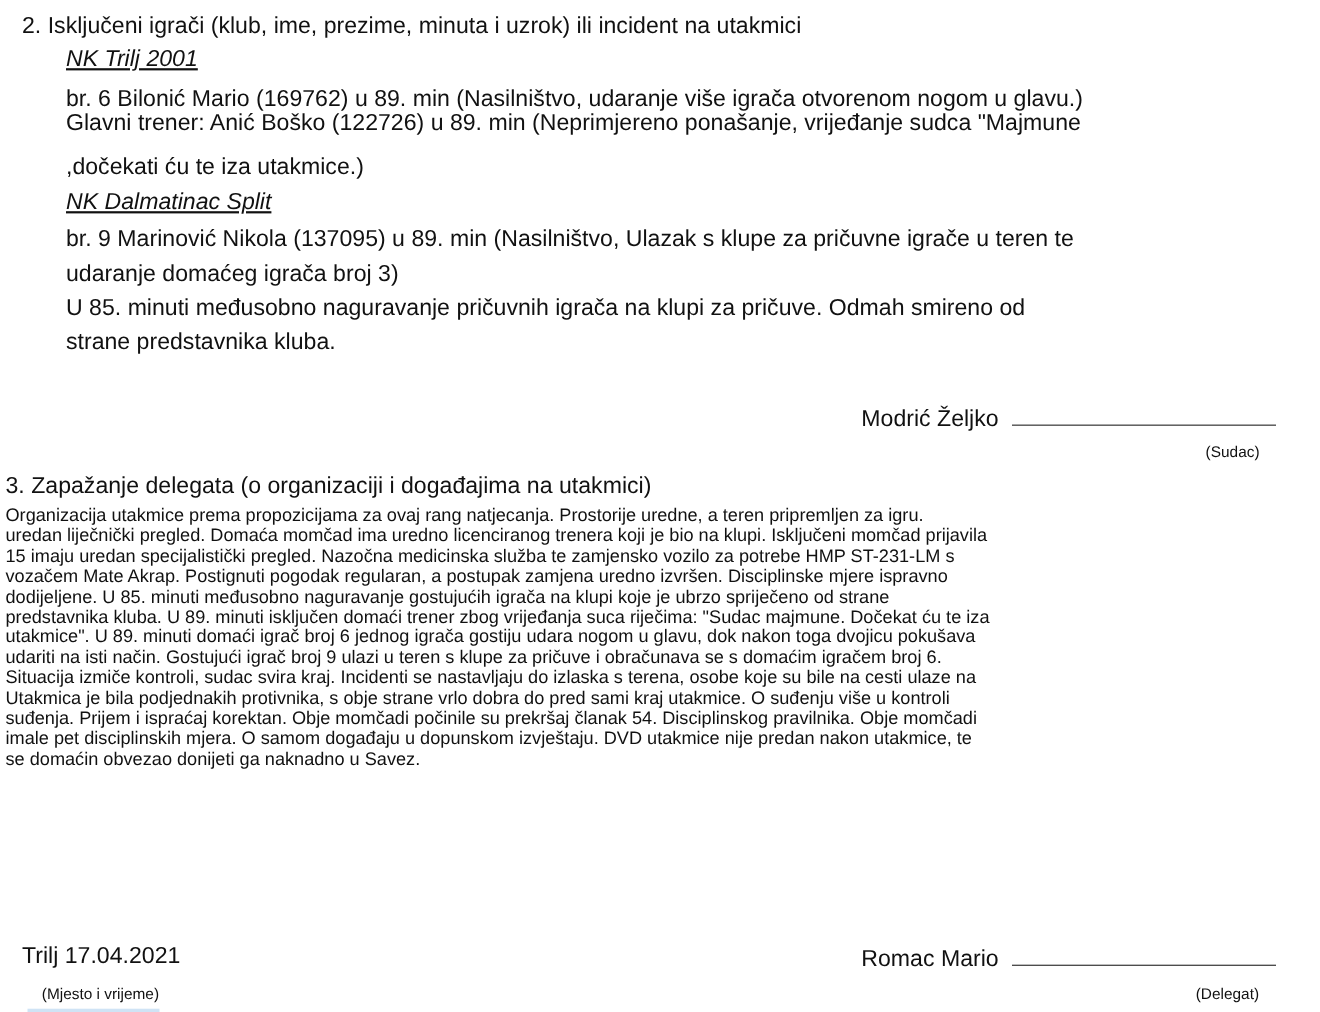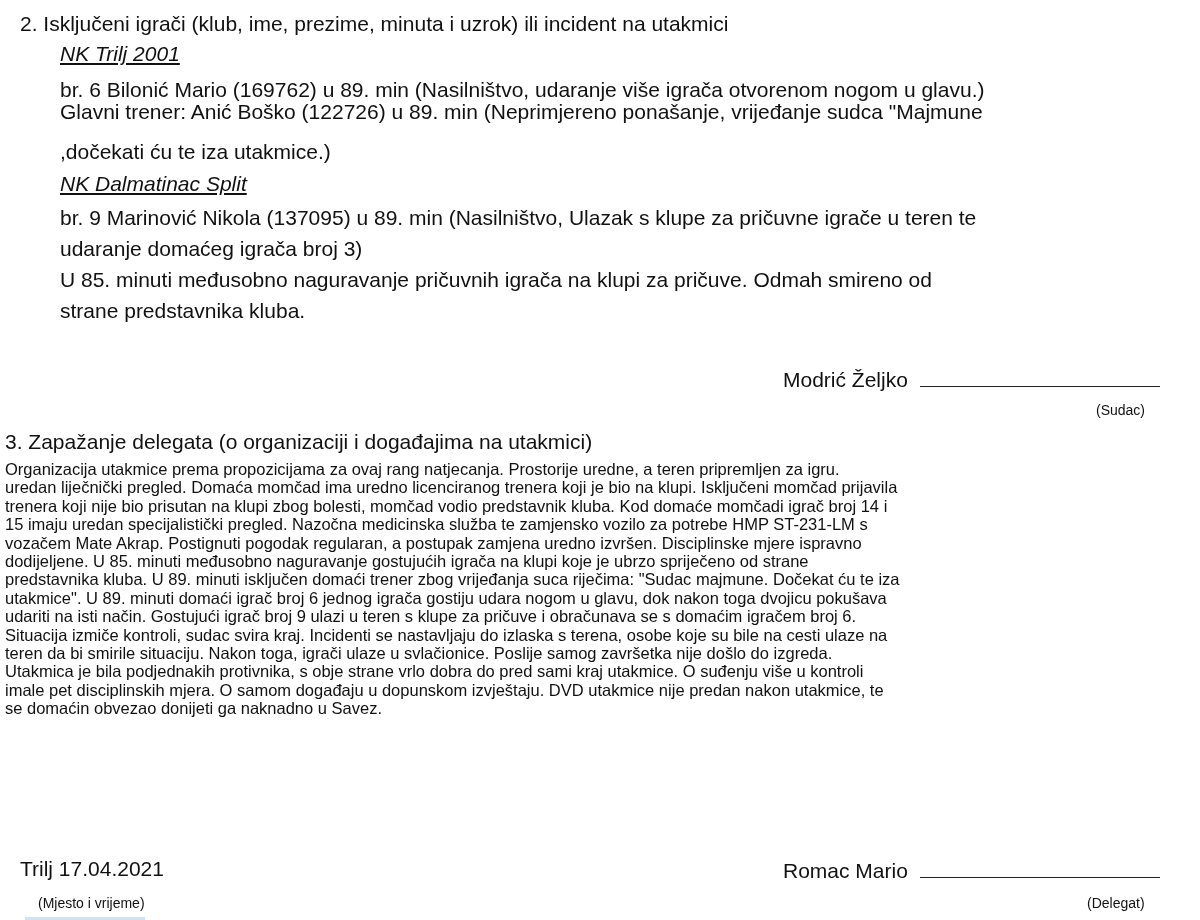--- a/index.html
+++ b/index.html
@@ -51,7 +51,6 @@
   <div class="p3">
     <span>Organizacija utakmice prema propozicijama za ovaj rang natjecanja. Prostorije uredne, a teren pripremljen za igru.</span>
     <span>uredan liječnički pregled. Domaća momčad ima uredno licenciranog trenera koji je bio na klupi. Isključeni momčad prijavila</span>
-    <span>trenera koji nije bio prisutan na klupi zbog bolesti, momčad vodio predstavnik kluba. Kod domaće momčadi igrač broj 14 i</span>
     <span>15 imaju uredan specijalistički pregled. Nazočna medicinska služba te zamjensko vozilo za potrebe HMP ST-231-LM s</span>
     <span>vozačem Mate Akrap. Postignuti pogodak regularan, a postupak zamjena uredno izvršen. Disciplinske mjere ispravno</span>
     <span>dodijeljene. U 85. minuti međusobno naguravanje gostujućih igrača na klupi koje je ubrzo spriječeno od strane</span>

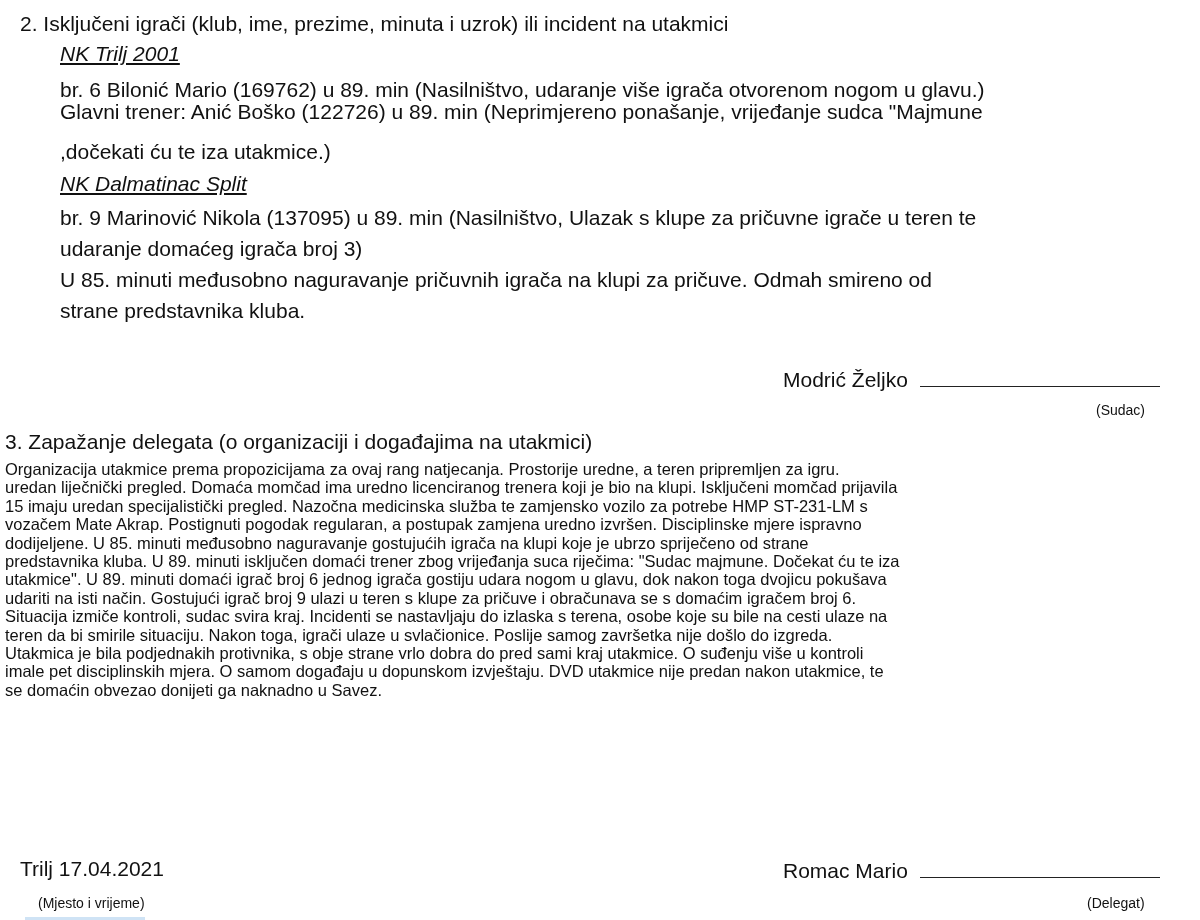--- a/index.html
+++ b/index.html
@@ -58,7 +58,6 @@
     <span>utakmice". U 89. minuti domaći igrač broj 6 jednog igrača gostiju udara nogom u glavu, dok nakon toga dvojicu pokušava</span>
     <span>udariti na isti način. Gostujući igrač broj 9 ulazi u teren s klupe za pričuve i obračunava se s domaćim igračem broj 6.</span>
     <span>Situacija izmiče kontroli, sudac svira kraj. Incidenti se nastavljaju do izlaska s terena, osobe koje su bile na cesti ulaze na</span>
-    <span>teren da bi smirile situaciju. Nakon toga, igrači ulaze u svlačionice. Poslije samog završetka nije došlo do izgreda.</span>
     <span>Utakmica je bila podjednakih protivnika, s obje strane vrlo dobra do pred sami kraj utakmice. O suđenju više u kontroli</span>
     <span>imale pet disciplinskih mjera. O samom događaju u dopunskom izvještaju. DVD utakmice nije predan nakon utakmice, te</span>
     <span>se domaćin obvezao donijeti ga naknadno u Savez.</span>

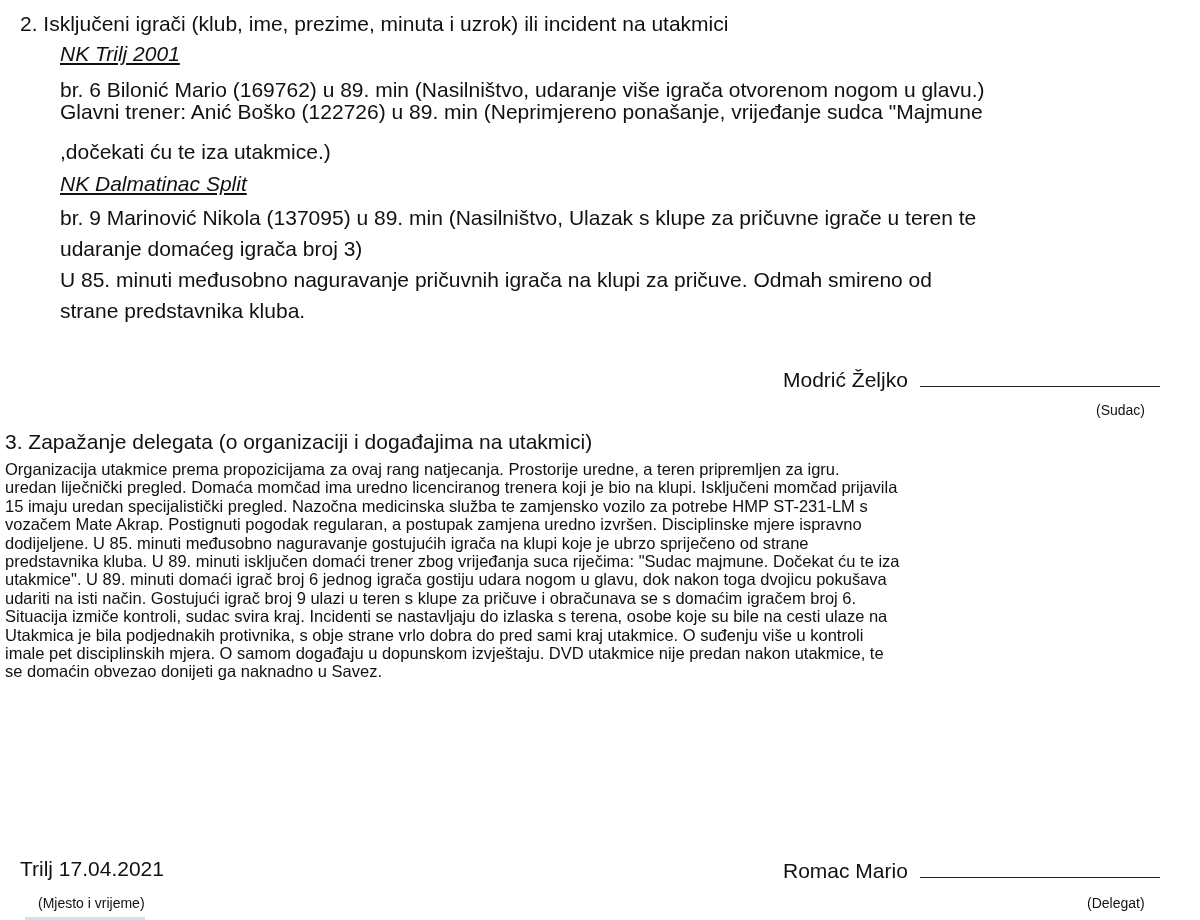--- a/index.html
+++ b/index.html
@@ -59,6 +59,7 @@
     <span>udariti na isti način. Gostujući igrač broj 9 ulazi u teren s klupe za pričuve i obračunava se s domaćim igračem broj 6.</span>
     <span>Situacija izmiče kontroli, sudac svira kraj. Incidenti se nastavljaju do izlaska s terena, osobe koje su bile na cesti ulaze na</span>
     <span>Utakmica je bila podjednakih protivnika, s obje strane vrlo dobra do pred sami kraj utakmice. O suđenju više u kontroli</span>
+    <span>suđenja. Prijem i ispraćaj korektan. Obje momčadi počinile su prekršaj članak 54. Disciplinskog pravilnika. Obje momčadi</span>
     <span>imale pet disciplinskih mjera. O samom događaju u dopunskom izvještaju. DVD utakmice nije predan nakon utakmice, te</span>
     <span>se domaćin obvezao donijeti ga naknadno u Savez.</span>
   </div>

